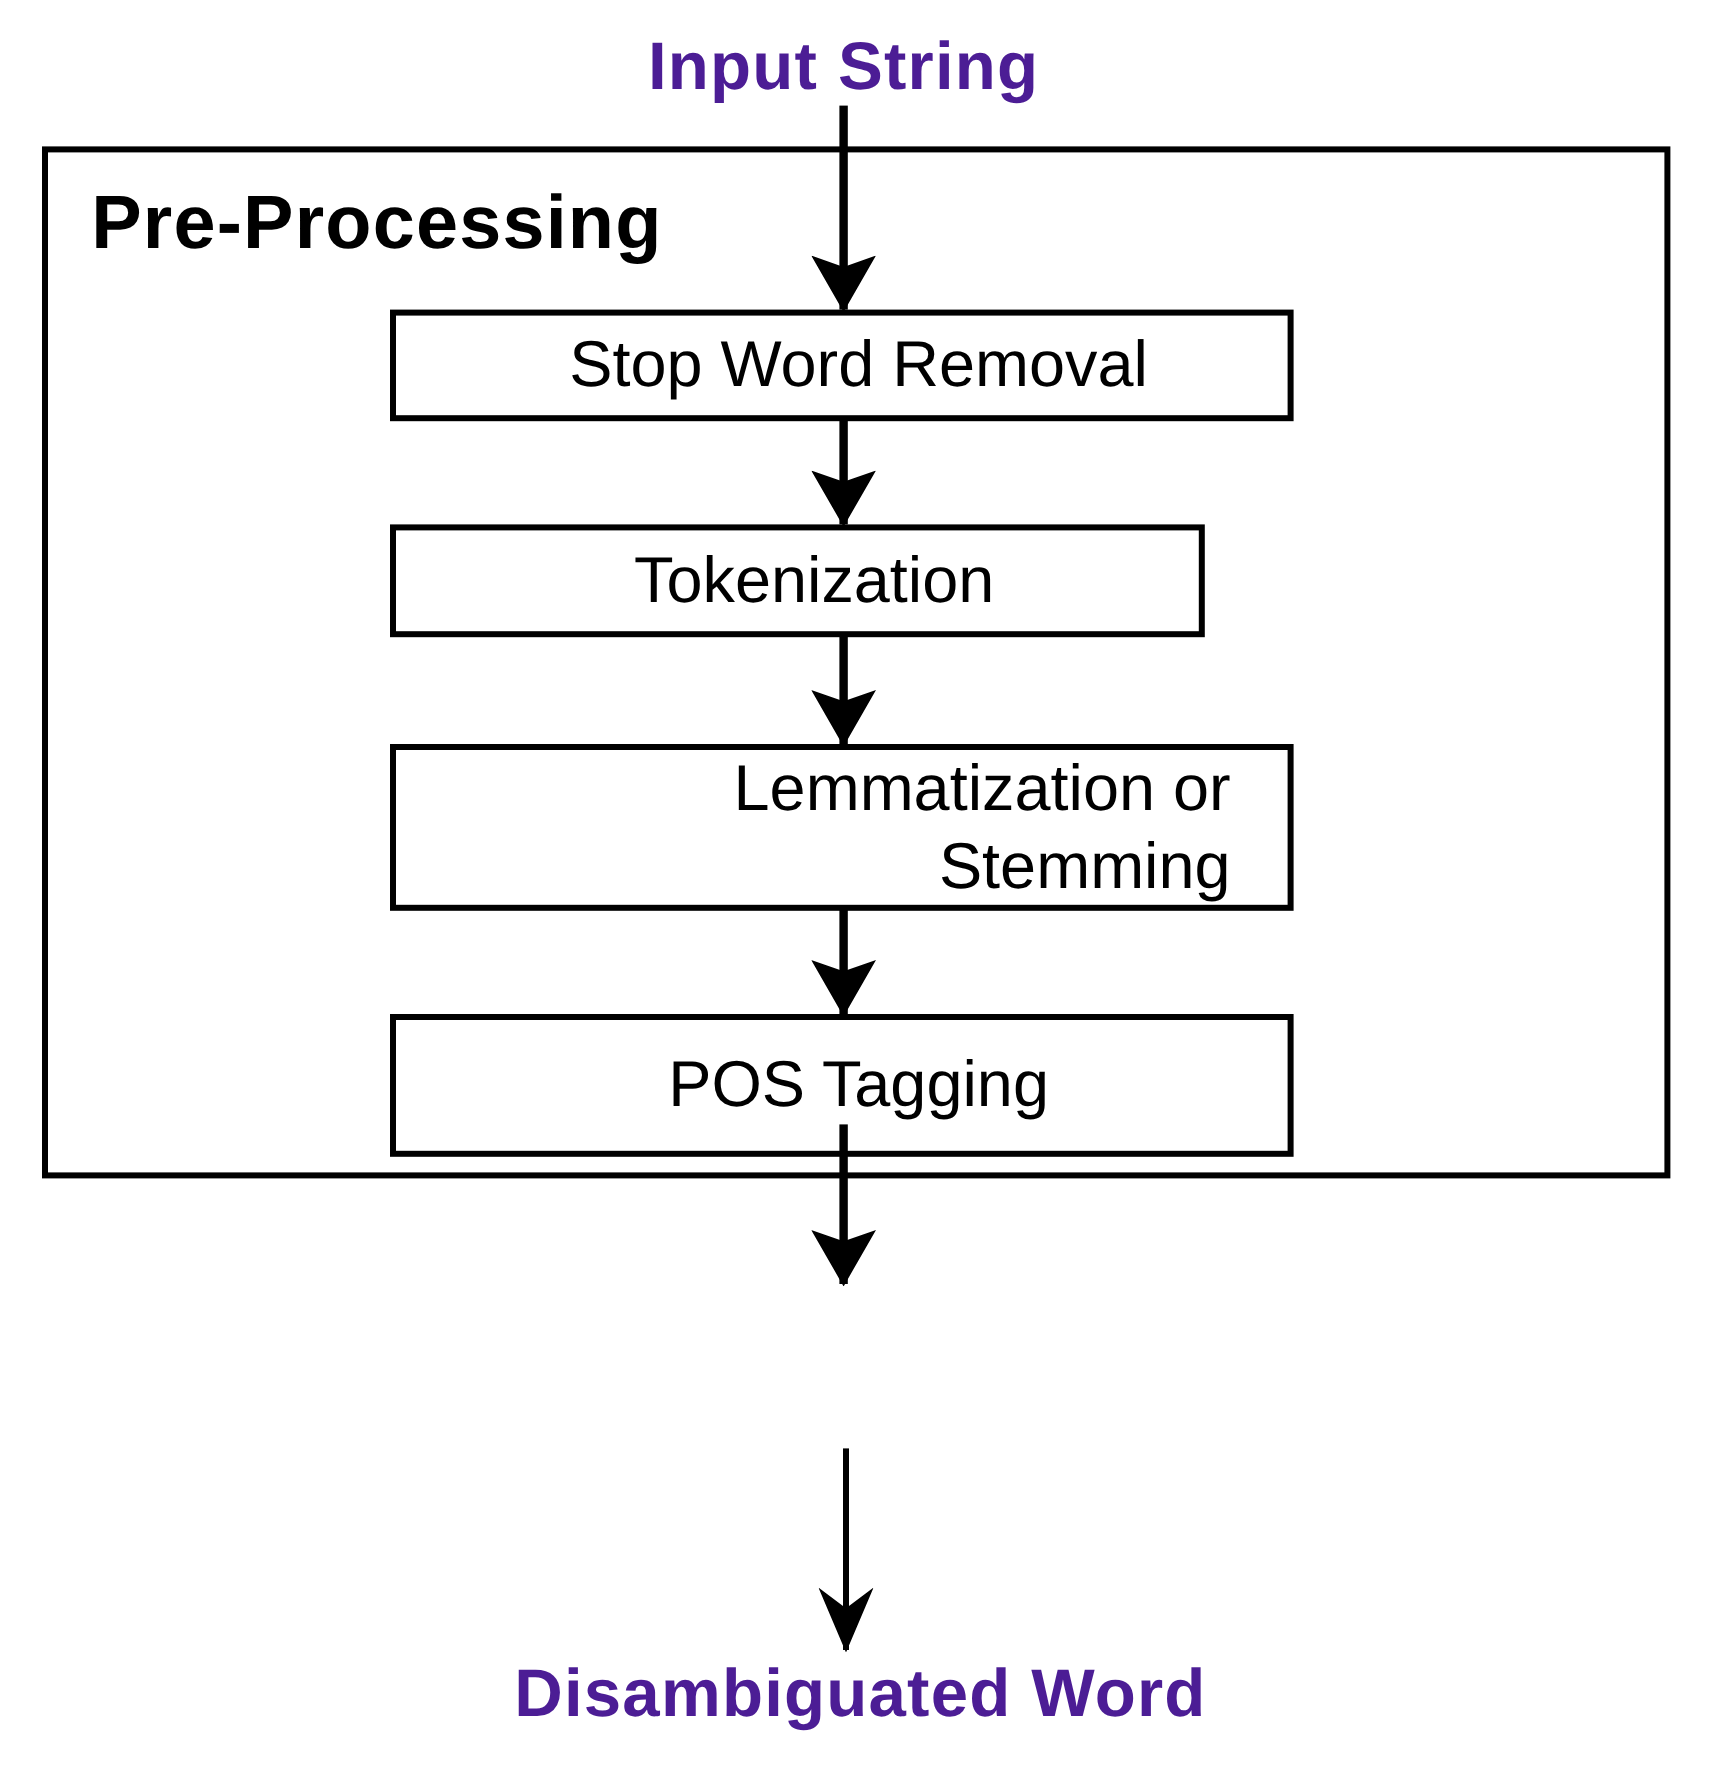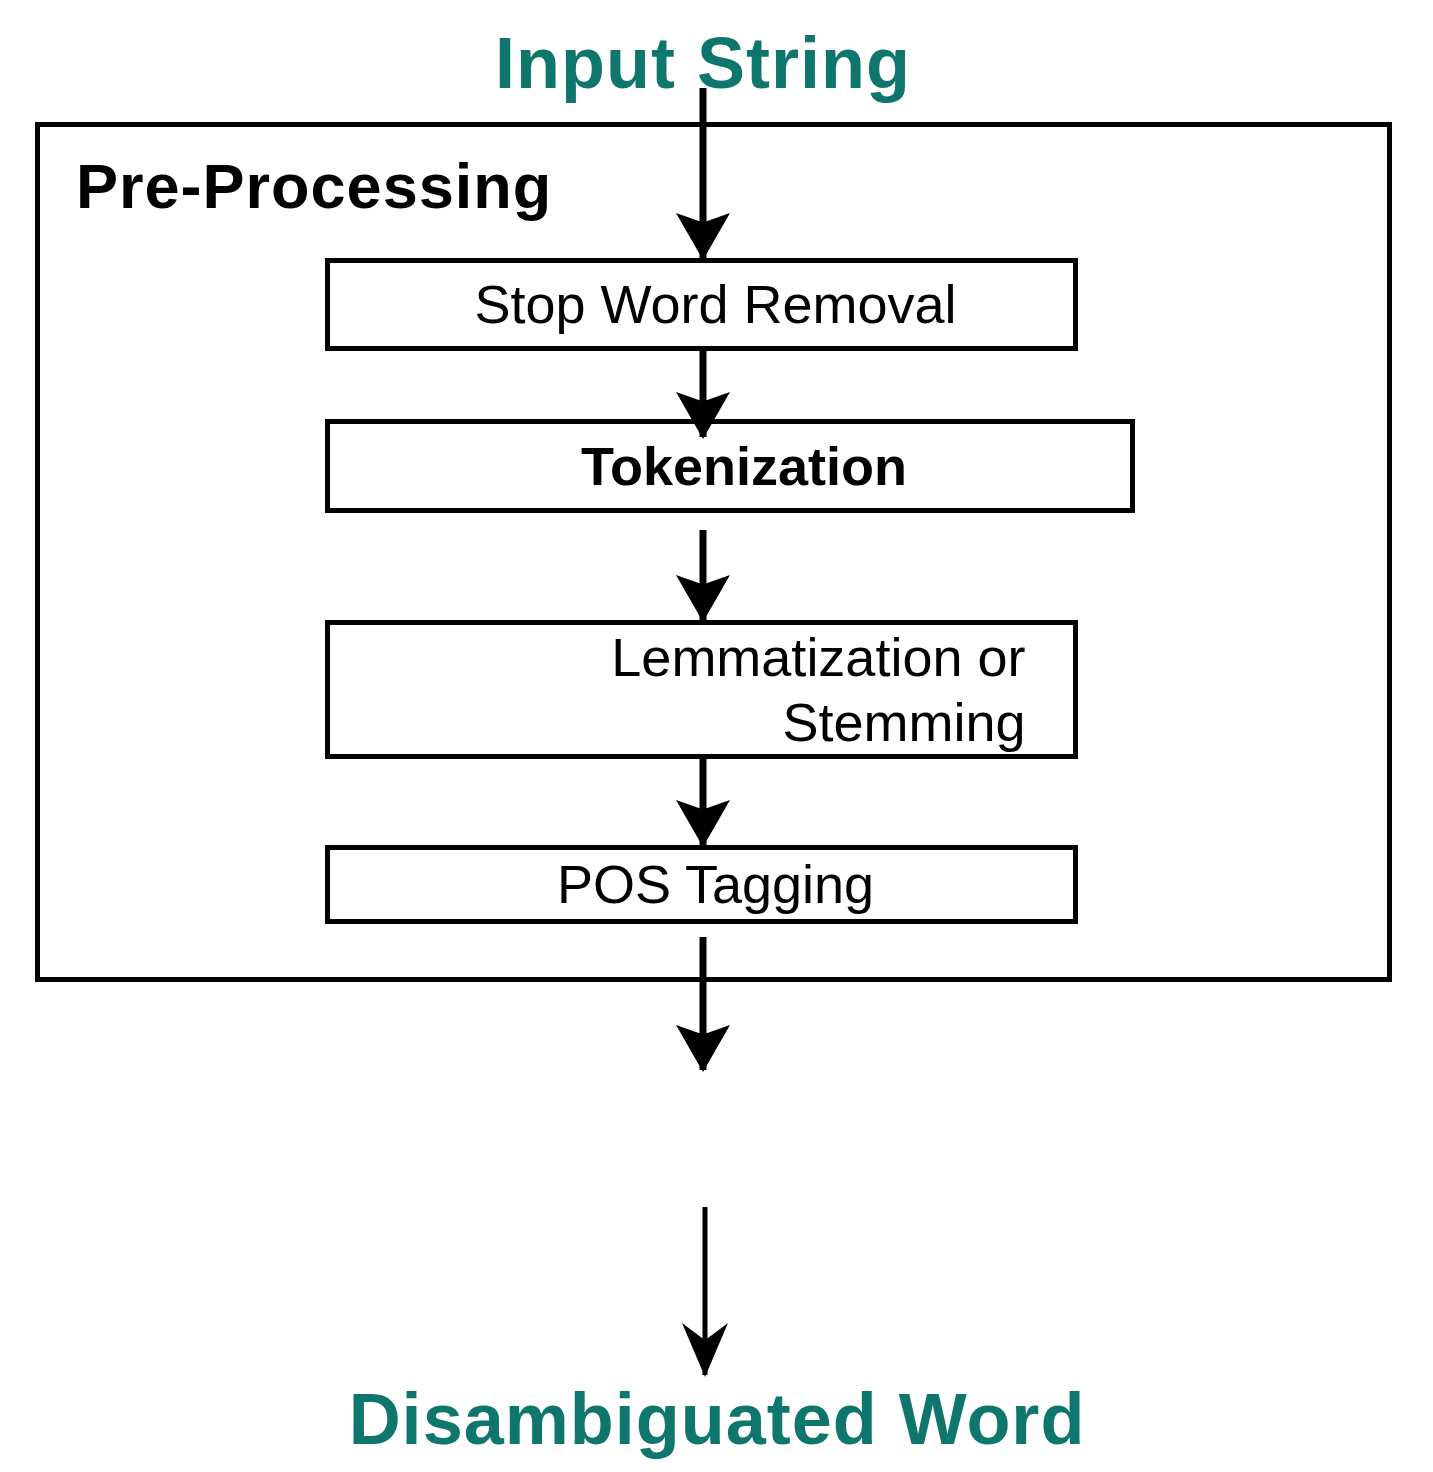--- a/index.html
+++ b/index.html
@@ -24,9 +24,9 @@
     width: 1406px;
     text-align: center;
     font-weight: 700;
-    font-size: 72px;
+    font-size: 56px;
     letter-spacing: 1px;
-    color: #0f766e;
+    color: #4c1d95;
   }
   .title-top    { top: 22px; }
   .title-bottom { top: 1378px; left: 14px; }

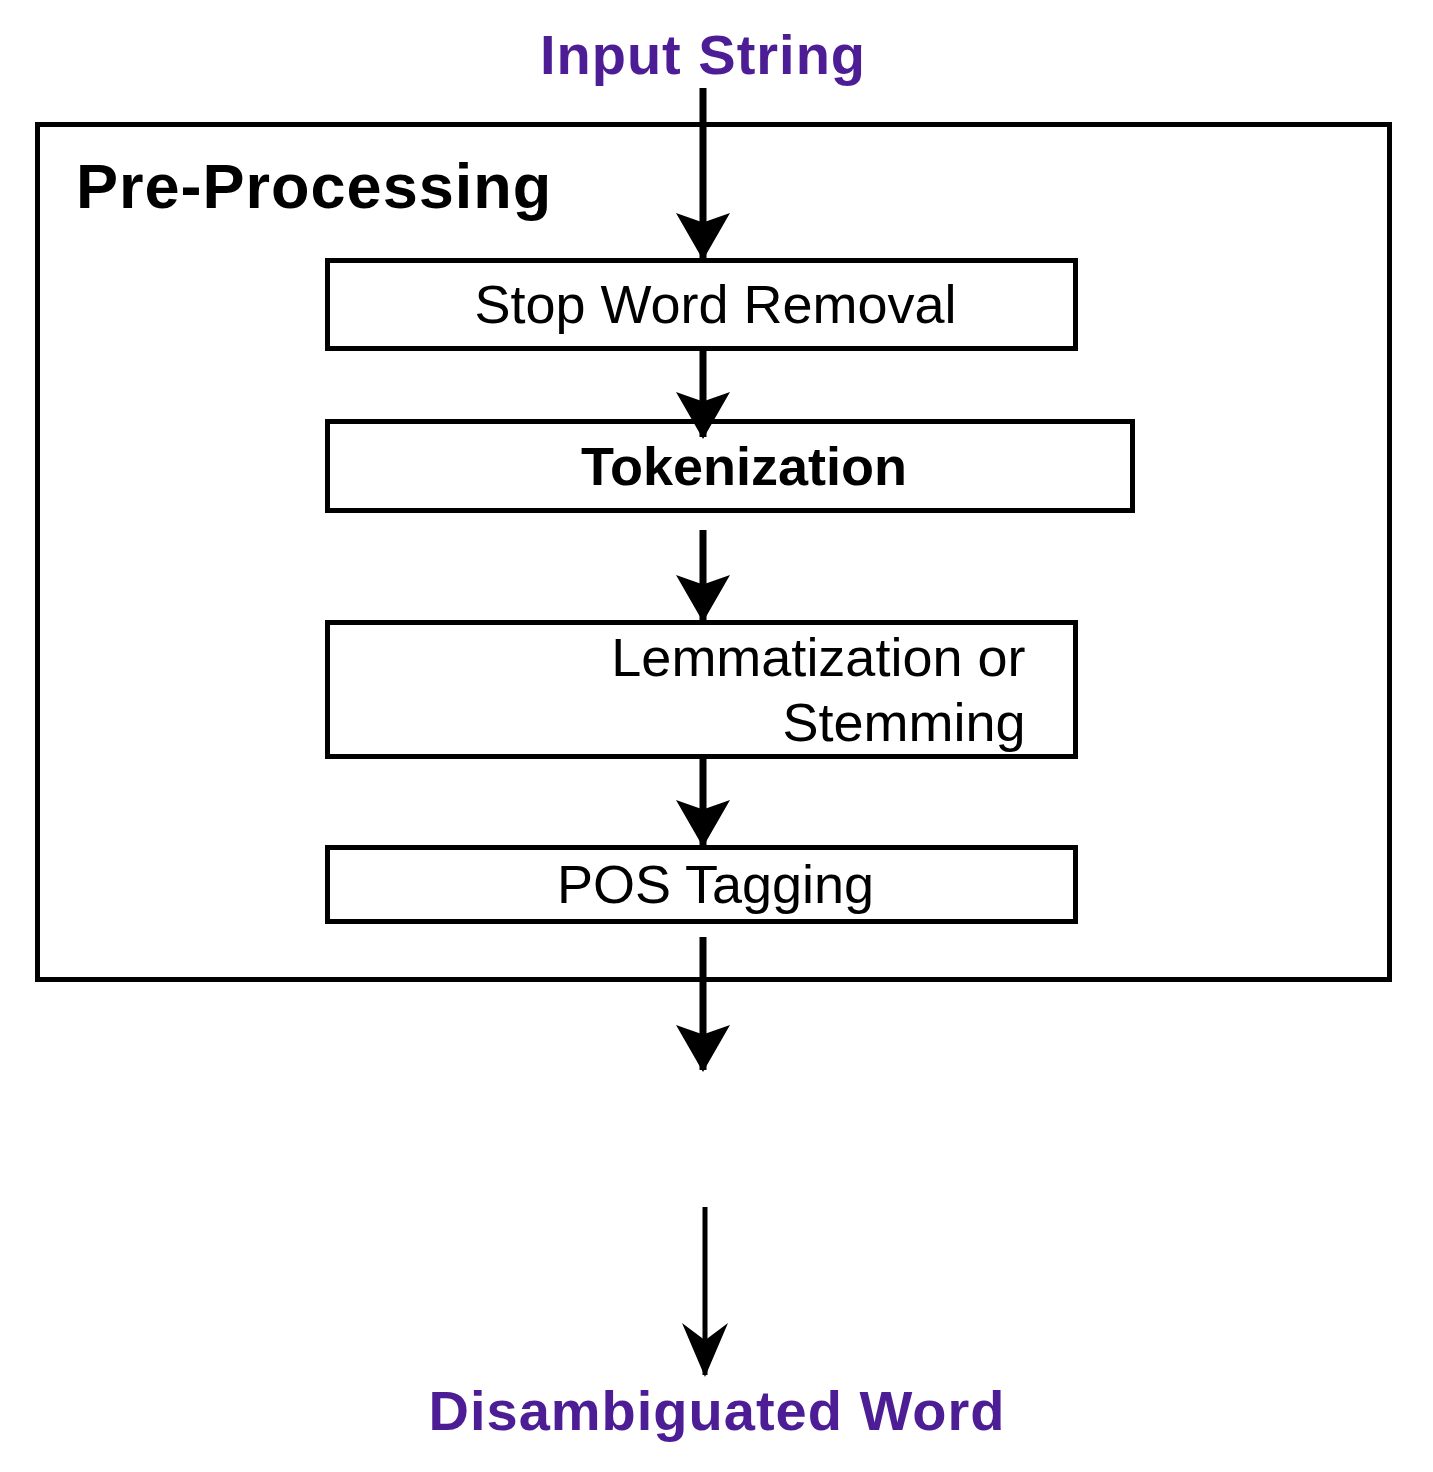--- a/index.html
+++ b/index.html
@@ -66,7 +66,7 @@
   }
   .step-box .inner { max-width: 620px; }
   .box-step0 { left: 325px; top: 258px;  width: 753px; height: 93px;  }
-  .box-step1 { left: 325px; top: 419px;  width: 810px; height: 94px; font-weight: bold;  }
+  .box-step1 { left: 325px; top: 437px;  width: 679px; height: 94px;  }
   .box-step2 { left: 325px; top: 620px;  width: 753px; height: 139px; text-align: right; }
   .box-step3 { left: 325px; top: 845px;  width: 753px; height: 79px;  }
   .box-wsd   { left: 345px; top: 1070px; width: 748px; height: 138px; }

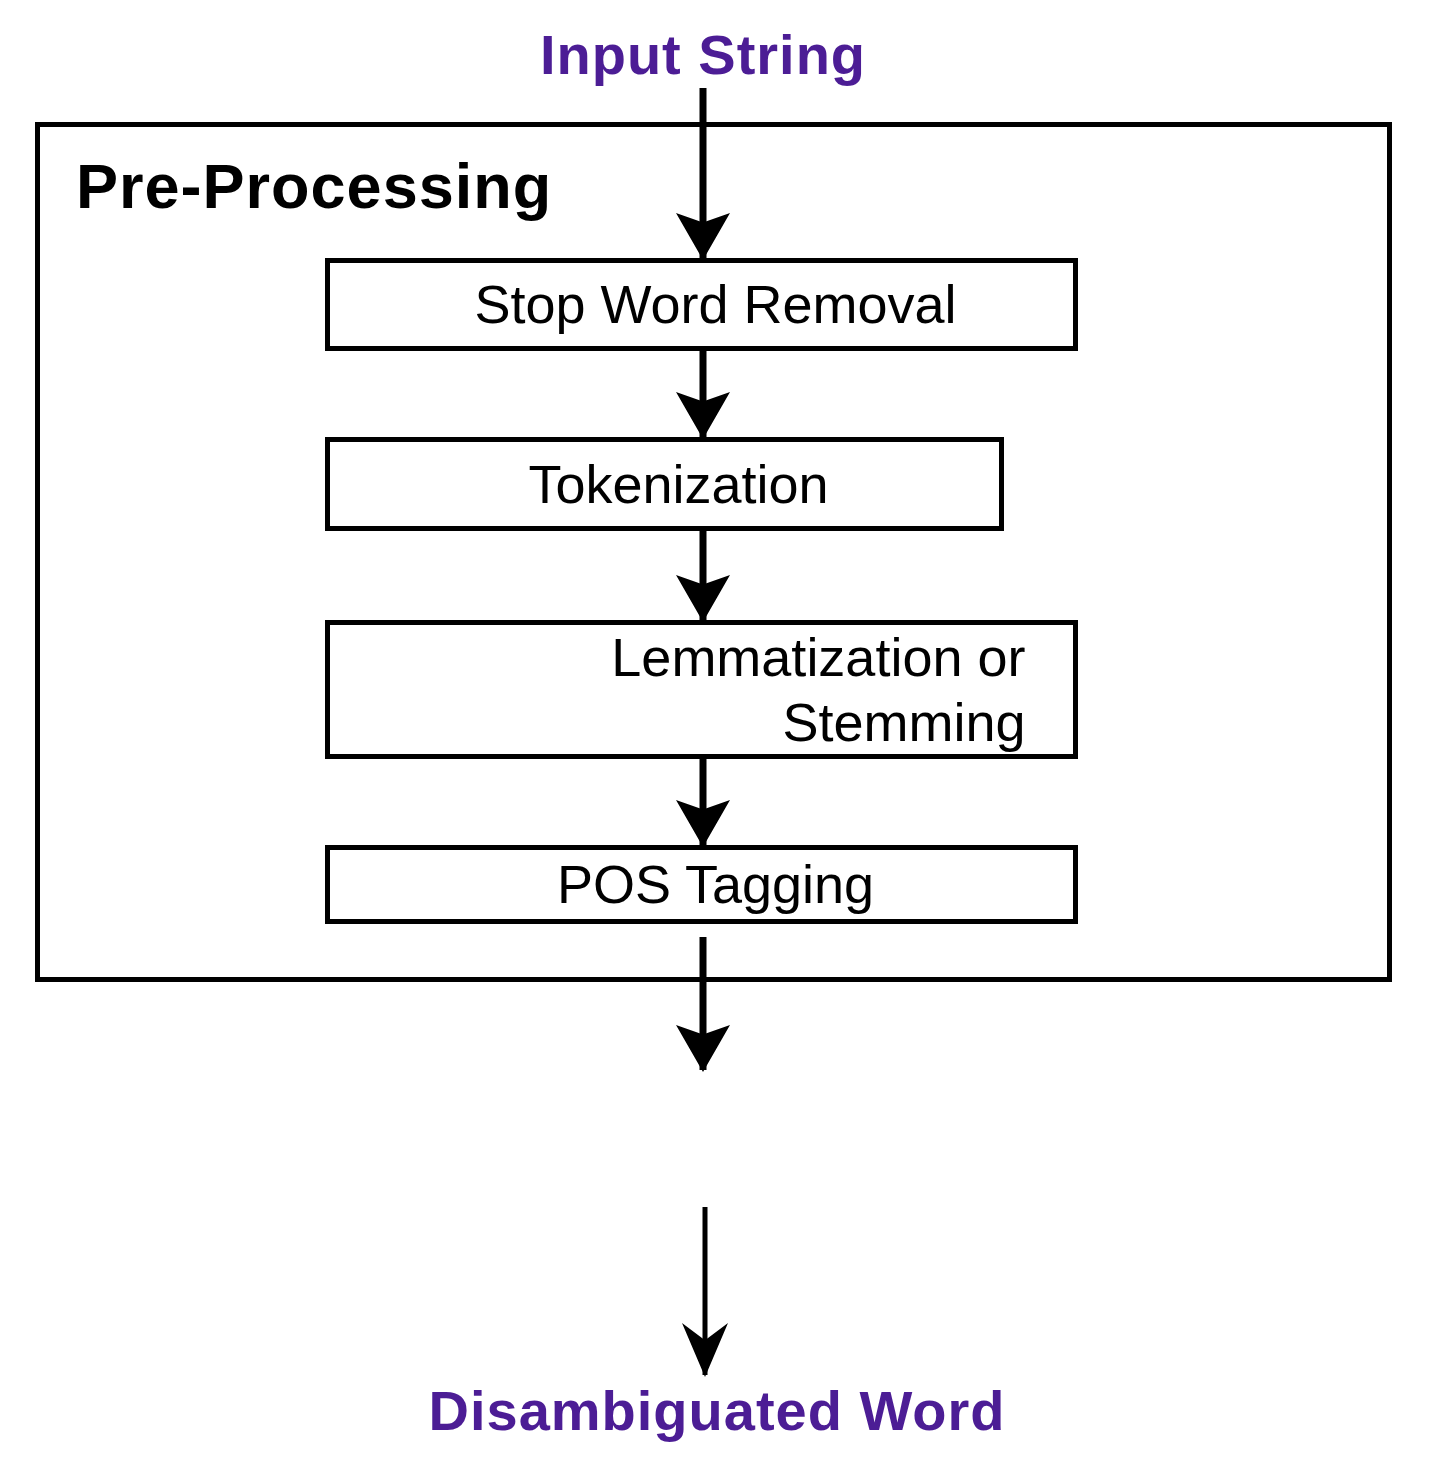--- a/index.html
+++ b/index.html
@@ -68,7 +68,7 @@
   .box-step0 { left: 325px; top: 258px;  width: 753px; height: 93px;  }
   .box-step1 { left: 325px; top: 437px;  width: 679px; height: 94px;  }
   .box-step2 { left: 325px; top: 620px;  width: 753px; height: 139px; text-align: right; }
-  .box-step3 { left: 325px; top: 845px;  width: 753px; height: 79px;  }
+  .box-step3 { left: 325px; top: 845px;  width: 753px; height: 119px;  }
   .box-wsd   { left: 345px; top: 1070px; width: 748px; height: 138px; }
 
   

